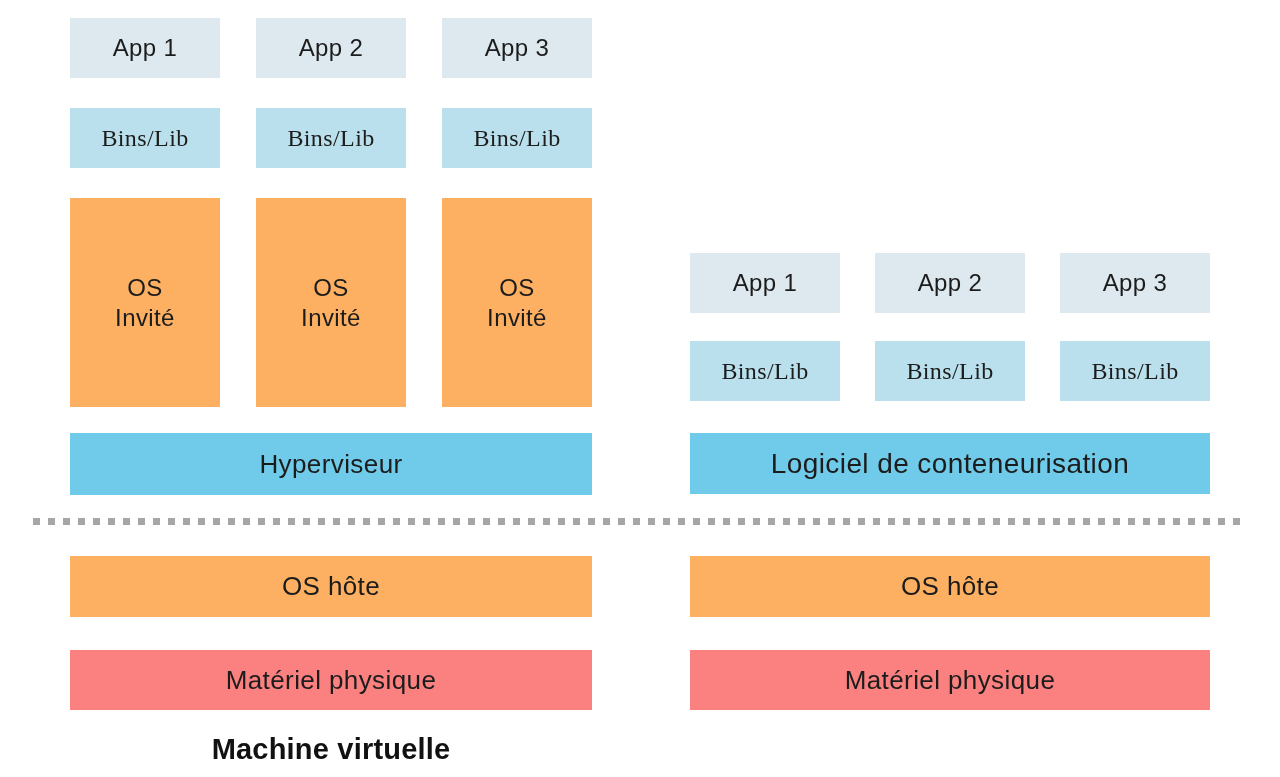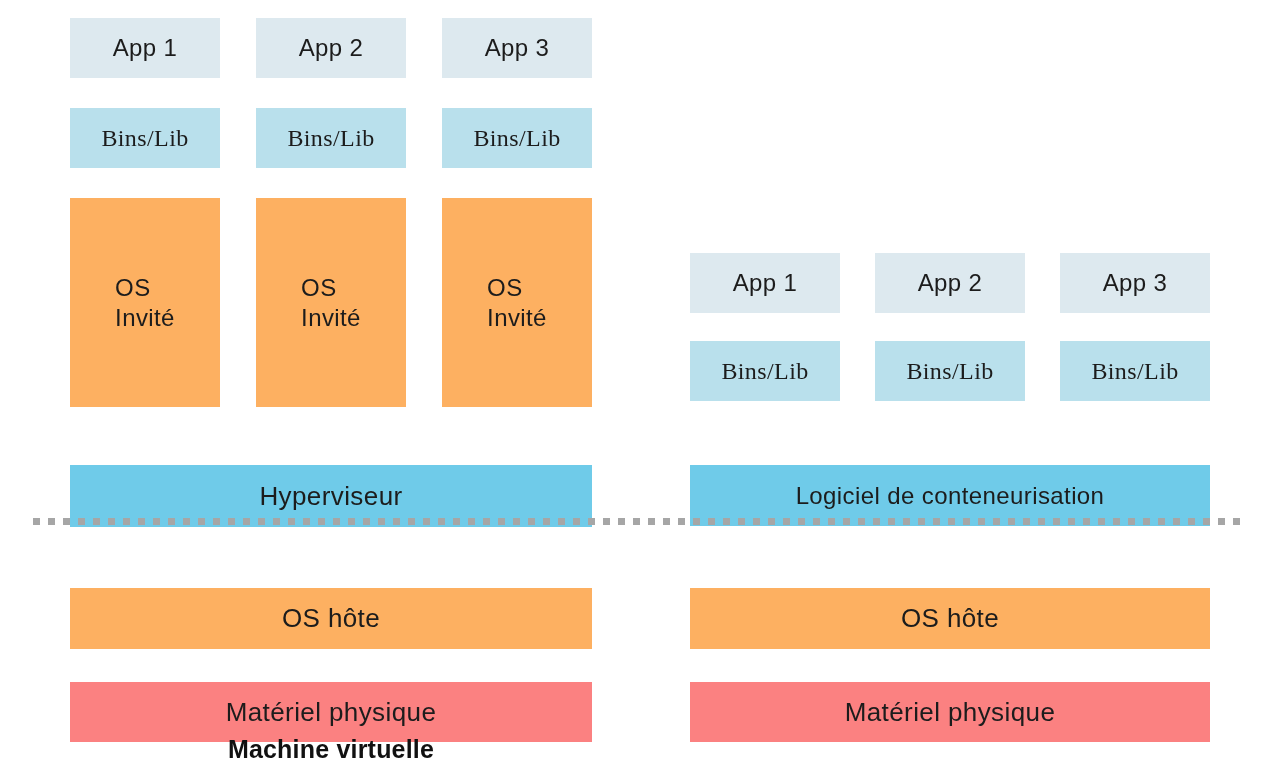--- a/index.html
+++ b/index.html
@@ -38,7 +38,7 @@
   .row .cell{
     display:flex;align-items:center;justify-content:center;
     font-size:24px;letter-spacing:0.4px;color:var(--text);
-    line-height:1.25;
+    text-align:center;line-height:1.25;
   }
   
   .l-apps{left:70px;top:18px;width:522px;height:60px;gap:36px;}

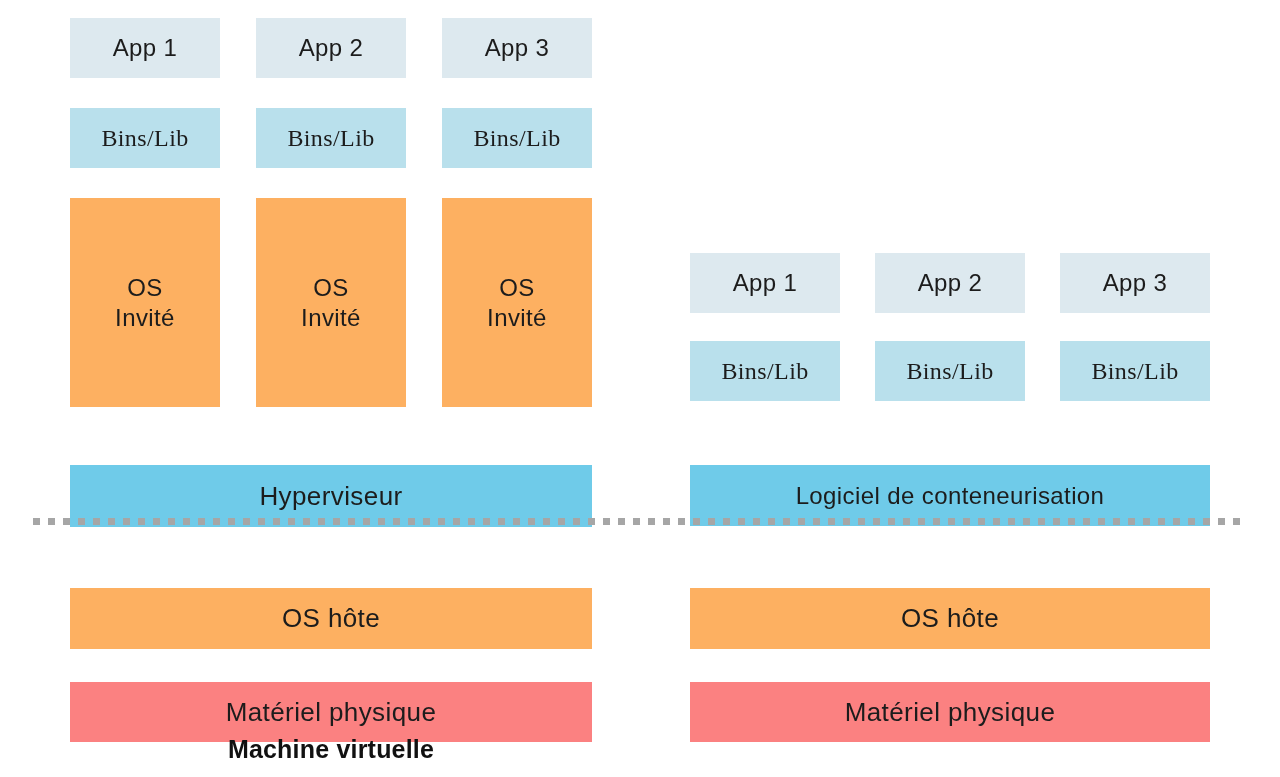--- a/index.html
+++ b/index.html
@@ -29,7 +29,6 @@
     letter-spacing:0.4px;
     color:var(--text);
     line-height:1.25;
-    margin-top:32px;
   }
   .row{
     position:absolute;

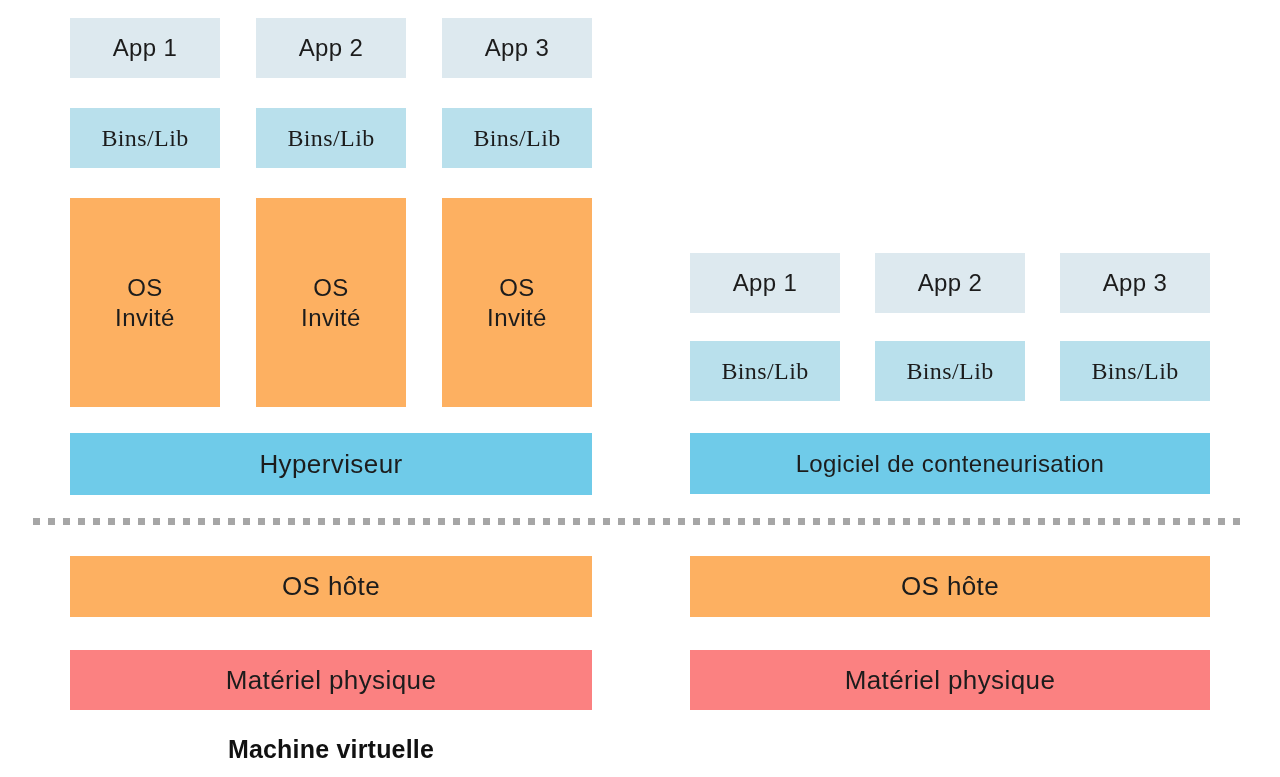--- a/index.html
+++ b/index.html
@@ -49,7 +49,7 @@
   .r-apps{left:690px;top:253px;width:520px;height:60px;gap:35px;}
   .r-bins{left:690px;top:341px;width:520px;height:60px;gap:35px;}
   .r-apps .cell,.r-bins .cell{width:150px;height:100%;}
-  .bar-container-sw{left:690px;top:433px;width:520px;height:61px;background:var(--platform-bar);font-size:24px;}
+  .bar-container-sw{left:690px;top:433px;width:520px;height:61px;background:var(--platform-bar);font-size:28px;}
   
   .app-cell{background:var(--app-box);}
   .bins-cell{background:var(--bins-box);font-family:Liberation Serif, serif;}

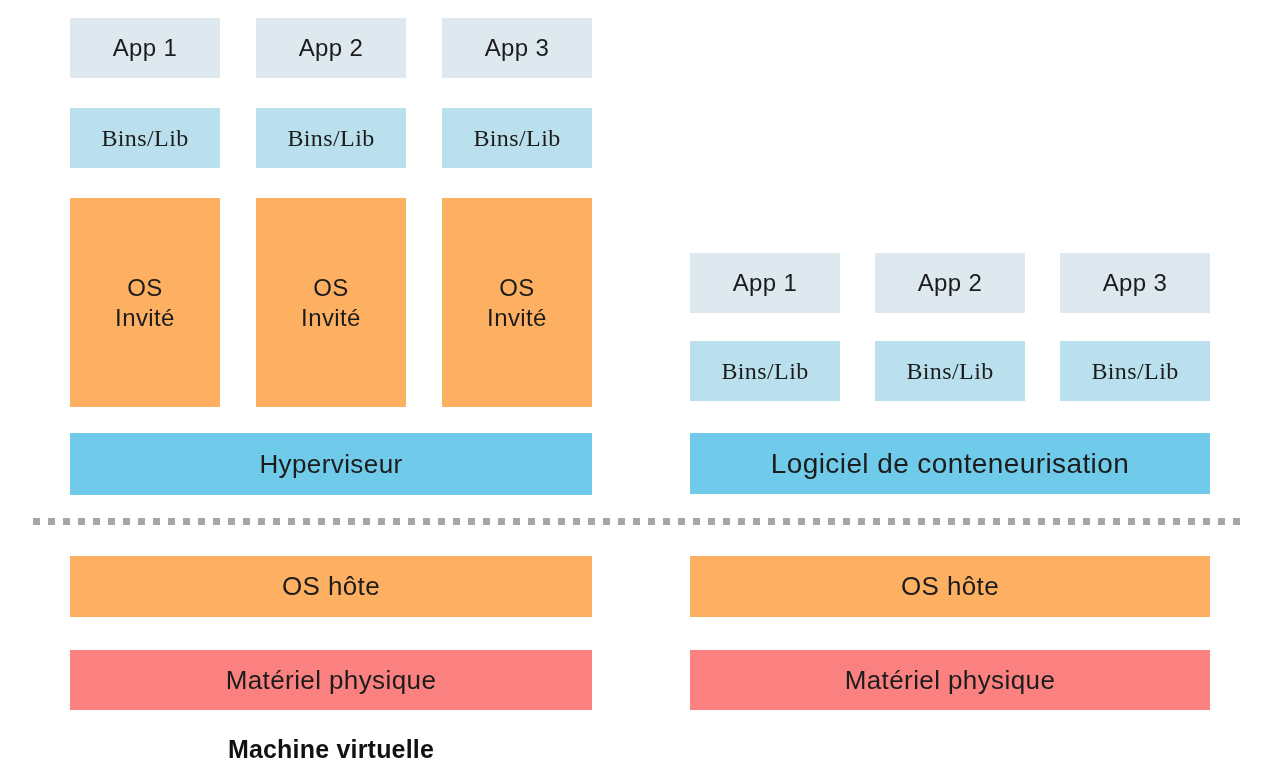--- a/index.html
+++ b/index.html
@@ -68,7 +68,7 @@
   .caption{
     position:absolute;top:728px;height:42px;
     display:flex;align-items:center;justify-content:center;
-    font-size:25px;font-weight:800;letter-spacing:0.2px;color:var(--caption);
+    font-size:29px;font-weight:800;letter-spacing:0.2px;color:var(--caption);
   }
   .caption-left{left:70px;width:522px;}
   .caption-right{left:690px;width:520px;}

